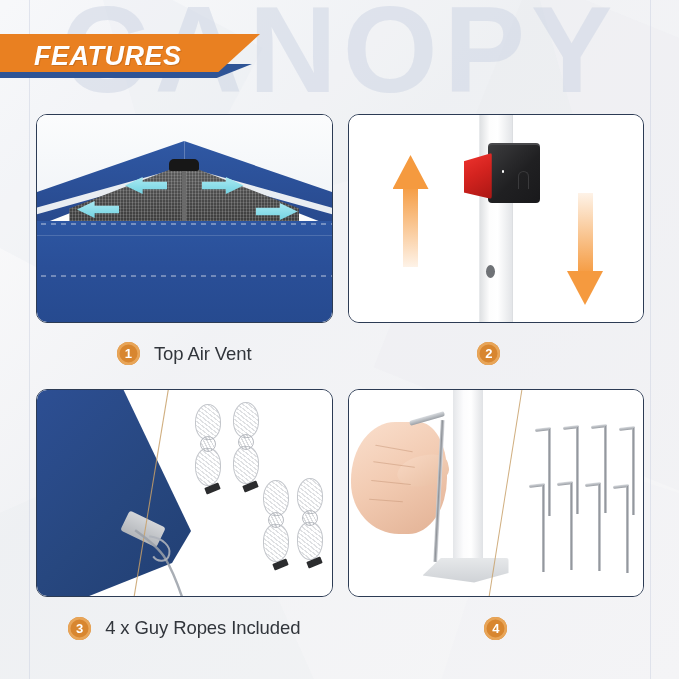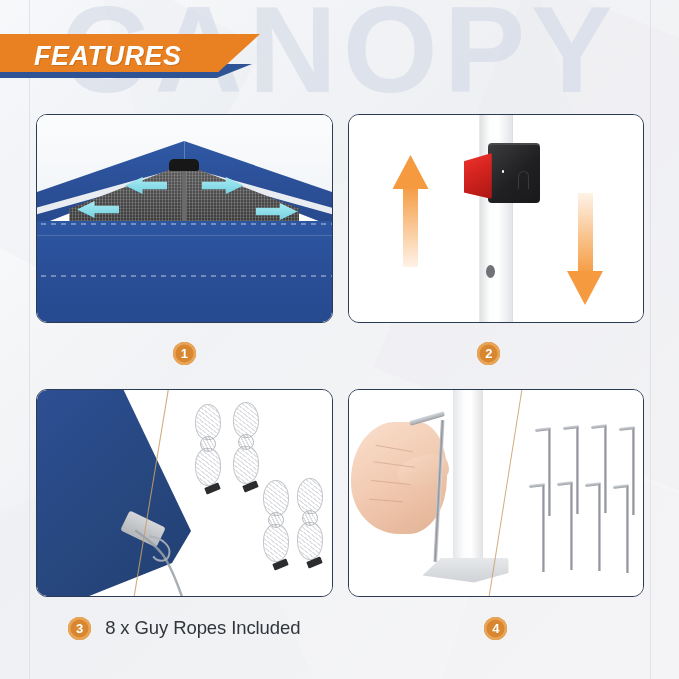--- a/index.html
+++ b/index.html
@@ -578,6 +578,7 @@
 
       <div class="caption">
         <span class="badge">1</span>
+        <span class="caption-text">Top Air Vent</span>
       </div>
     </div>
 

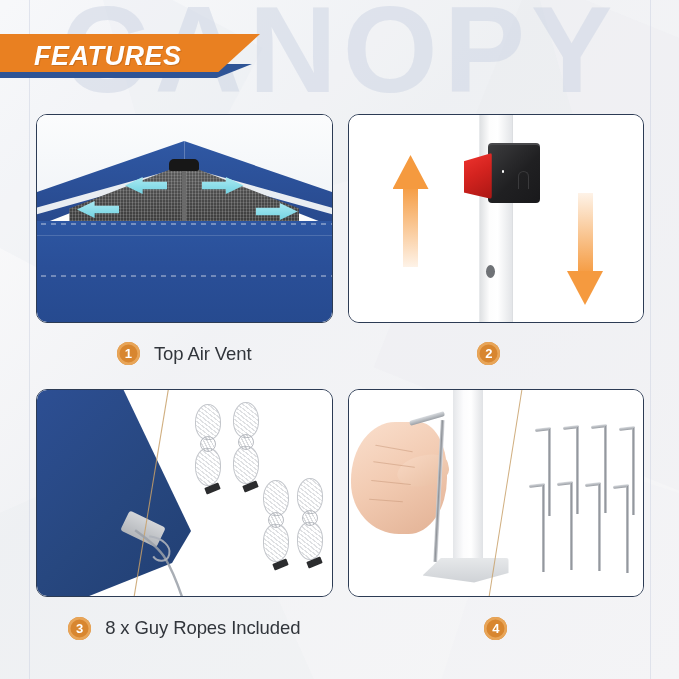--- a/index.html
+++ b/index.html
@@ -652,7 +652,7 @@
 
       <div class="caption">
         <span class="badge">3</span>
-        <span class="caption-text">8 x Guy Ropes Included</span>
+        <span class="caption-text">4 x Guy Ropes Included</span>
       </div>
     </div>
 

